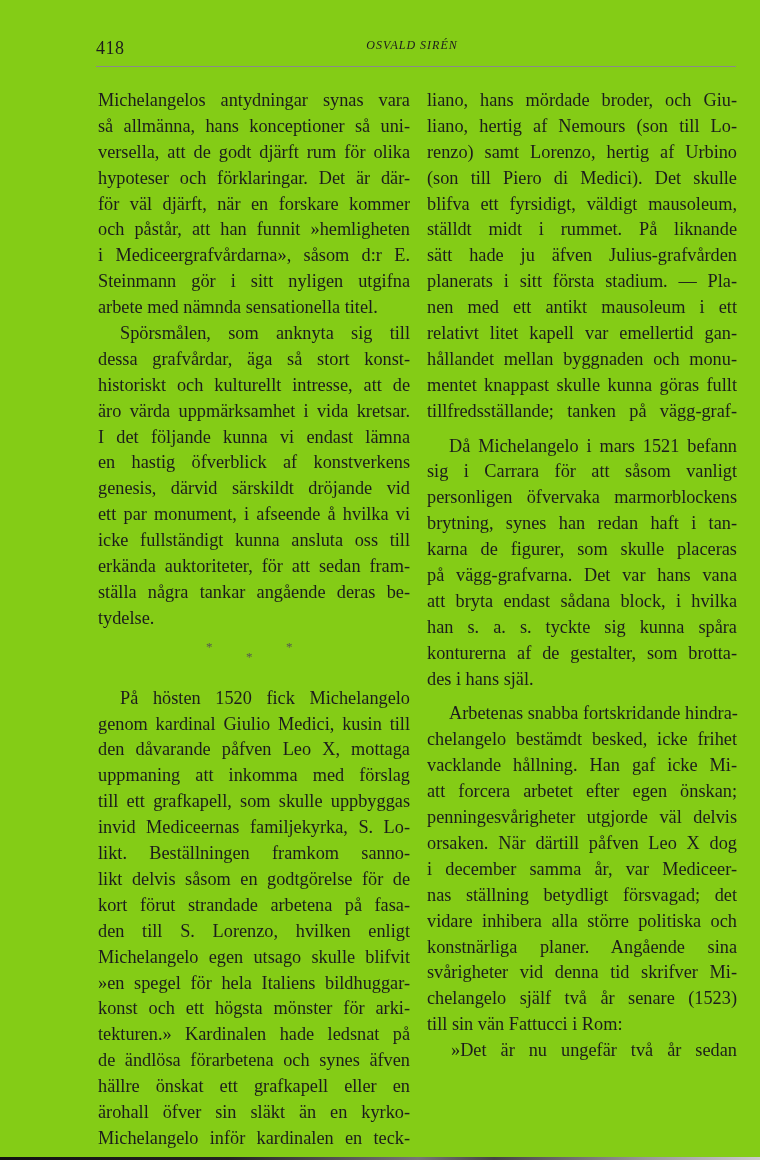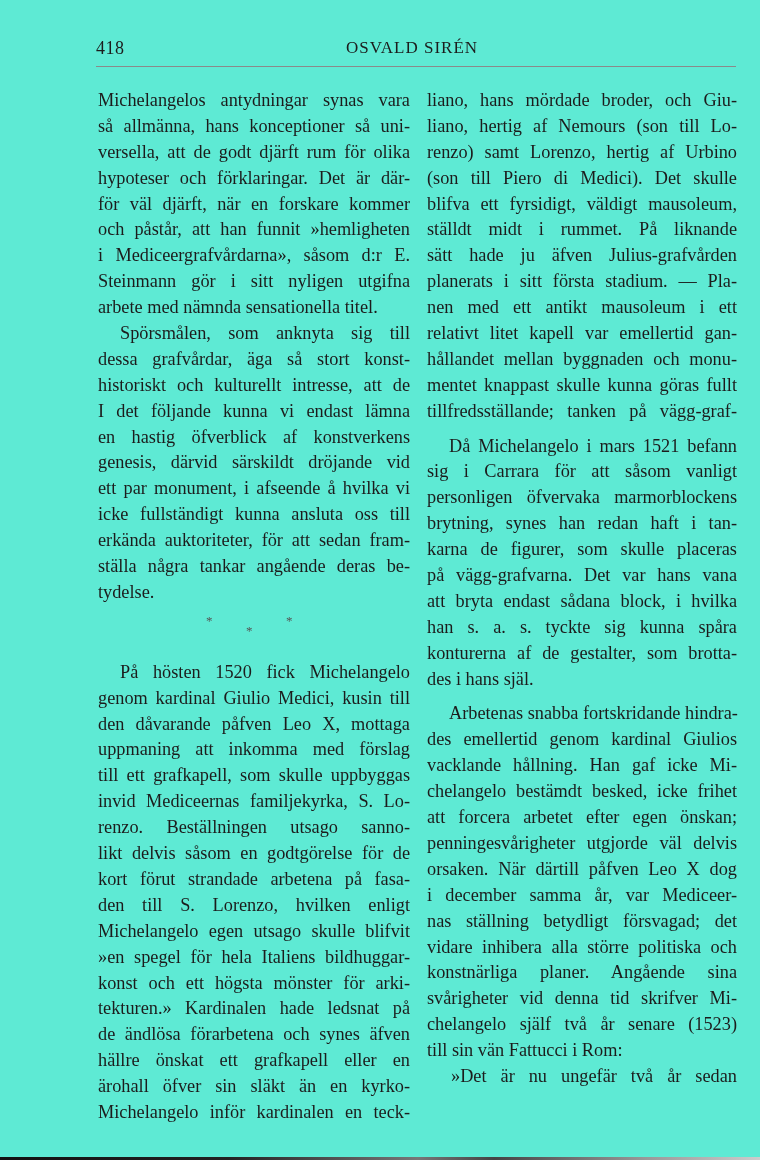--- a/index.html
+++ b/index.html
@@ -20,7 +20,7 @@
       left: 0; top: 0;
       width: 760px;
       height: 1160px;
-      background: #5eead4;
+      background: #84cc16;
     }
     .running-head {
       position: absolute;

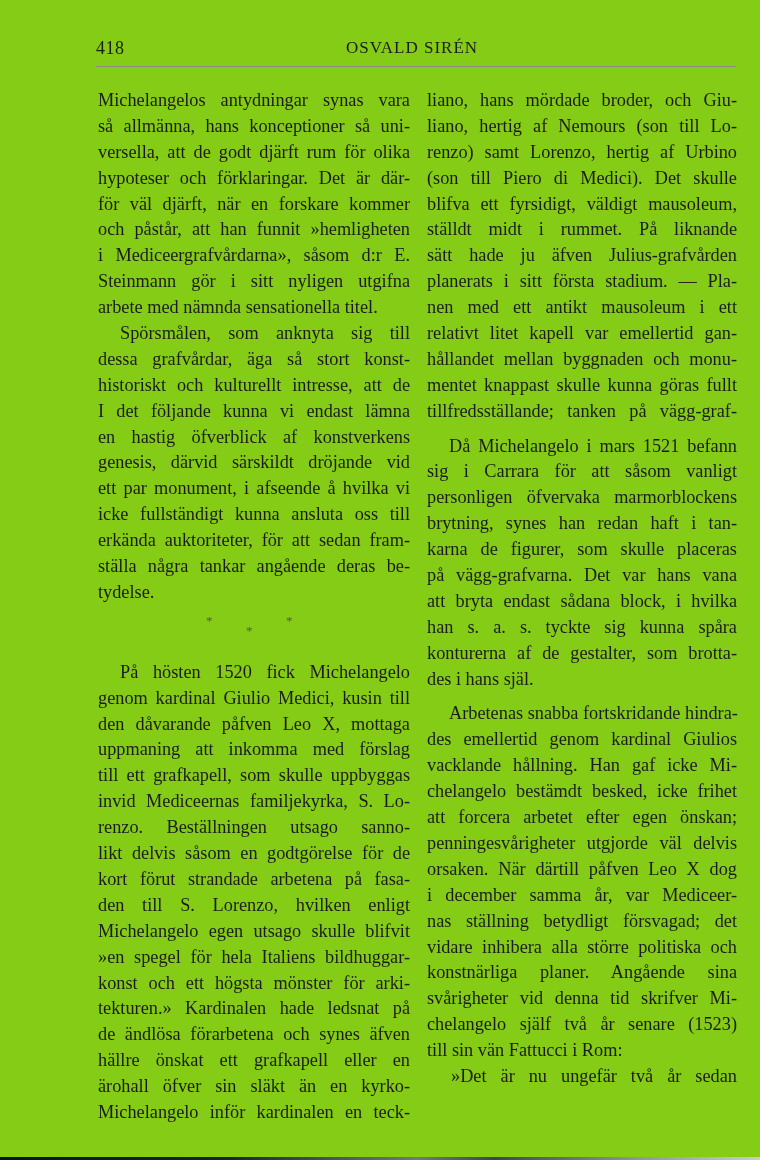--- a/index.html
+++ b/index.html
@@ -42,8 +42,9 @@
       width: 632px;
       top: 0;
       text-align: center;
-      font-size: 17px;
+      font-size: 12px;
       letter-spacing: 1px;
+      font-style: italic;
     }
     .head-rule {
       position: absolute;

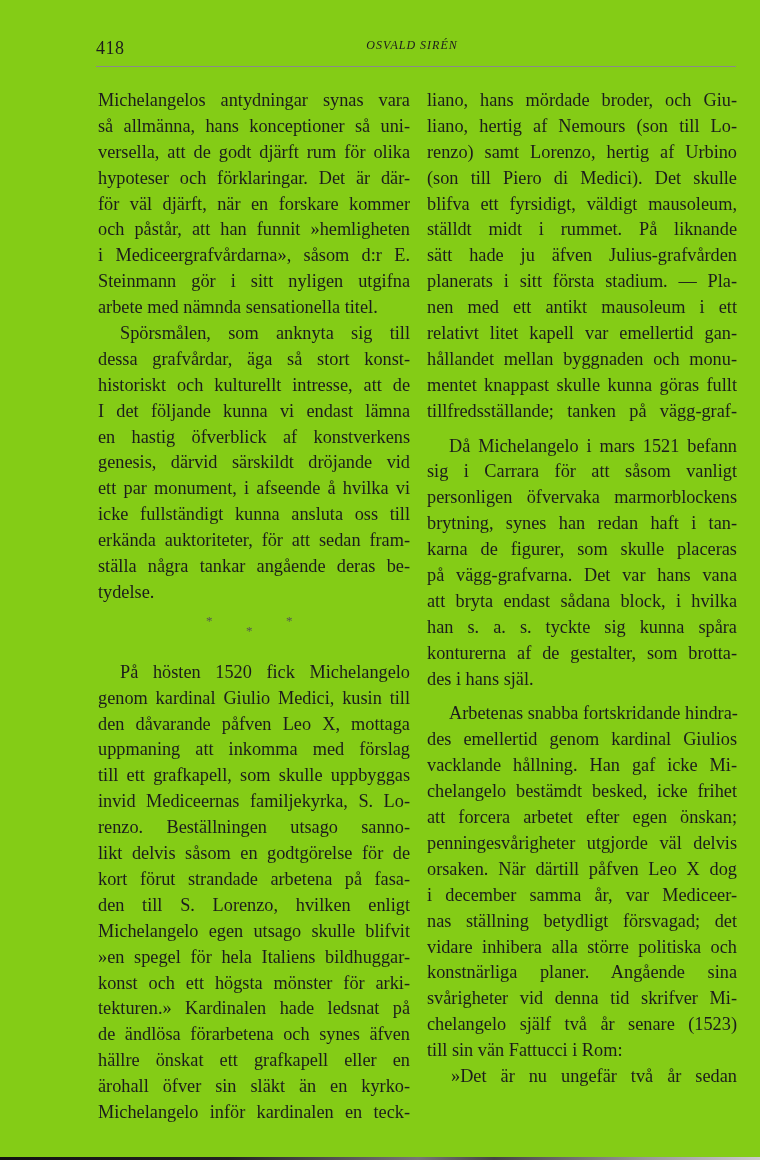--- a/index.html
+++ b/index.html
@@ -127,6 +127,7 @@
       <span class="line indent">Spörsmålen, som anknyta sig till</span>
       <span class="line">dessa grafvårdar, äga så stort konst-</span>
       <span class="line">historiskt och kulturellt intresse, att de</span>
+      <span class="line">äro värda uppmärksamhet i vida kretsar.</span>
       <span class="line">I det följande kunna vi endast lämna</span>
       <span class="line">en hastig öfverblick af konstverkens</span>
       <span class="line">genesis, därvid särskildt dröjande vid</span>

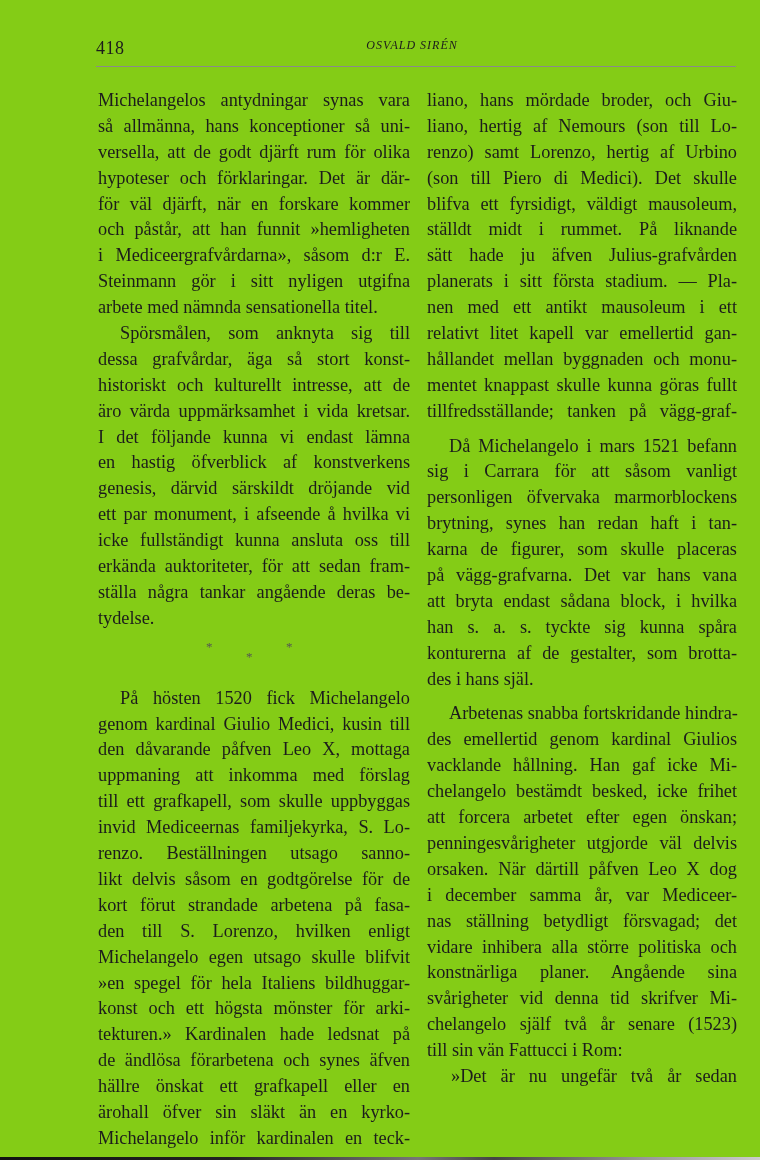--- a/index.html
+++ b/index.html
@@ -200,7 +200,6 @@
     <span class="gap"></span>
     <div>
       <span class="line indent">Arbetenas snabba fortskridande hindra-</span>
-      <span class="line">des emellertid genom kardinal Giulios</span>
       <span class="line">vacklande hållning. Han gaf icke Mi-</span>
       <span class="line">chelangelo bestämdt besked, icke frihet</span>
       <span class="line">att forcera arbetet efter egen önskan;</span>

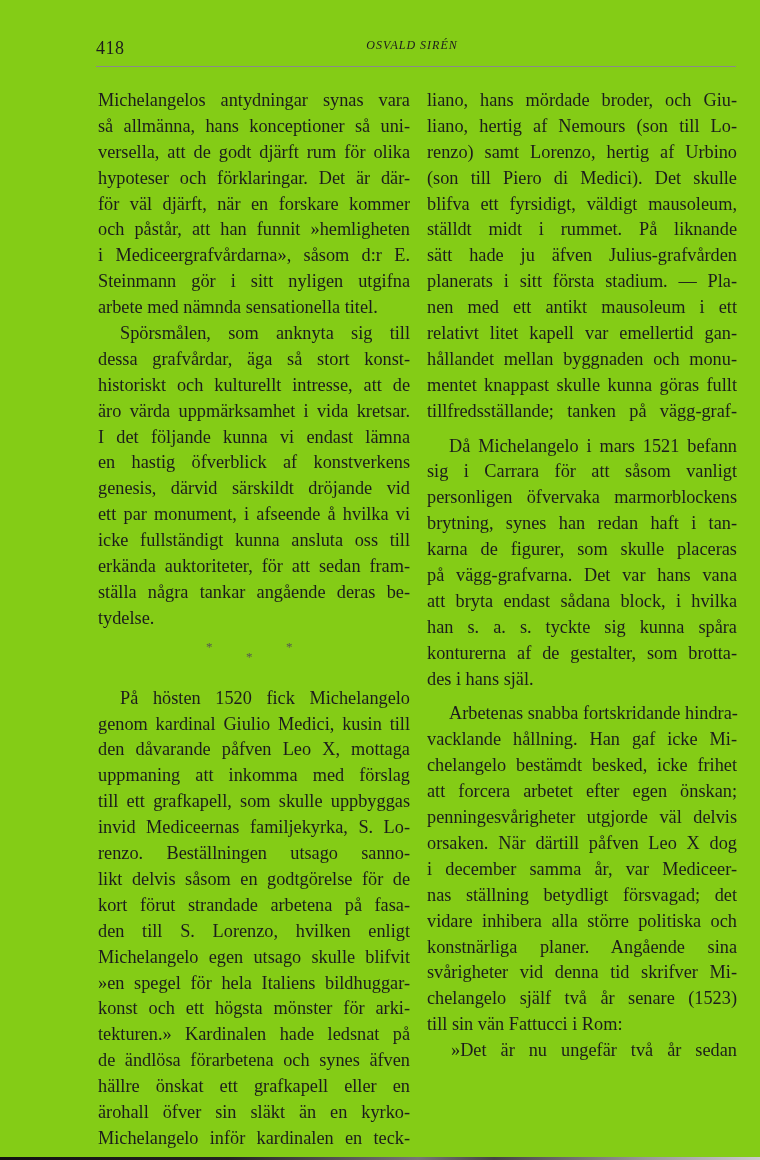--- a/index.html
+++ b/index.html
@@ -200,8 +200,8 @@
     <span class="gap"></span>
     <div>
       <span class="line indent">Arbetenas snabba fortskridande hindra-</span>
+      <span class="line">chelangelo bestämdt besked, icke frihet</span>
       <span class="line">vacklande hållning. Han gaf icke Mi-</span>
-      <span class="line">chelangelo bestämdt besked, icke frihet</span>
       <span class="line">att forcera arbetet efter egen önskan;</span>
       <span class="line">penningesvårigheter utgjorde väl delvis</span>
       <span class="line">orsaken. När därtill påfven Leo X dog</span>

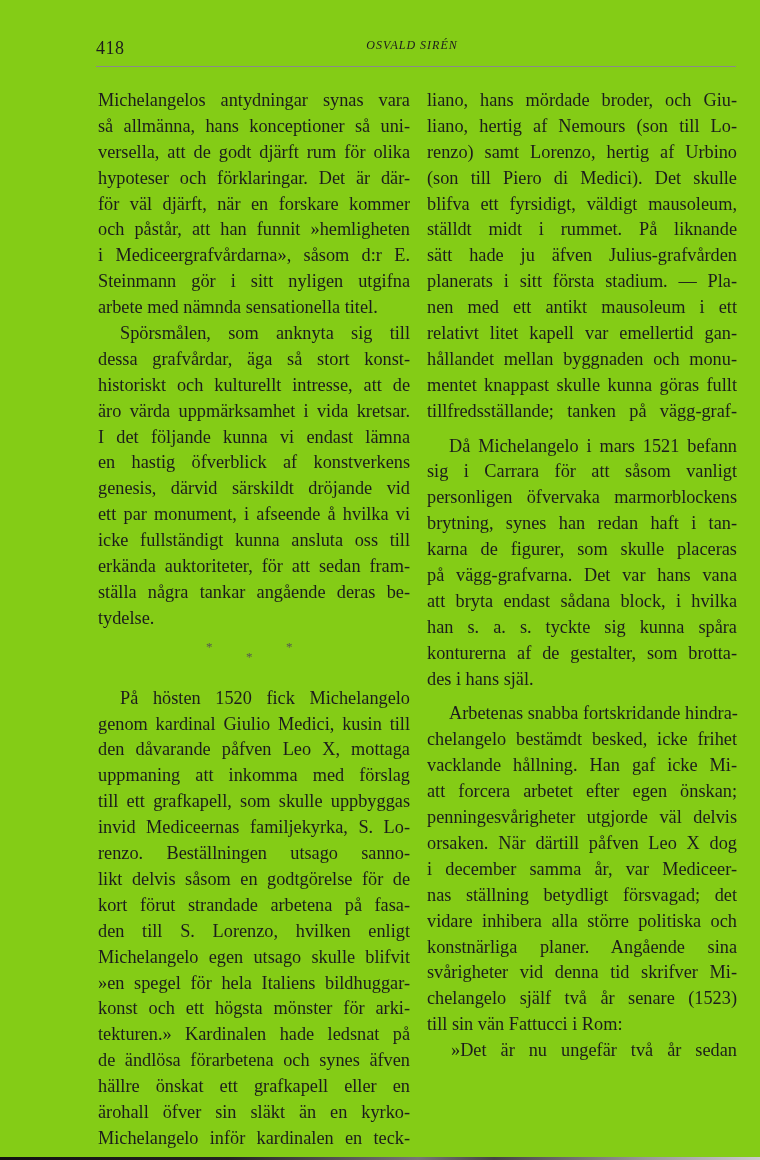--- a/index.html
+++ b/index.html
@@ -151,7 +151,7 @@
       <span class="line">uppmaning att inkomma med förslag</span>
       <span class="line">till ett grafkapell, som skulle uppbyggas</span>
       <span class="line">invid Mediceernas familjekyrka, S. Lo-</span>
-      <span class="line">renzo. Beställningen utsago sanno-</span>
+      <span class="line">likt. Beställningen framkom sanno-</span>
       <span class="line">likt delvis såsom en godtgörelse för de</span>
       <span class="line">kort förut strandade arbetena på fasa-</span>
       <span class="line">den till S. Lorenzo, hvilken enligt</span>

